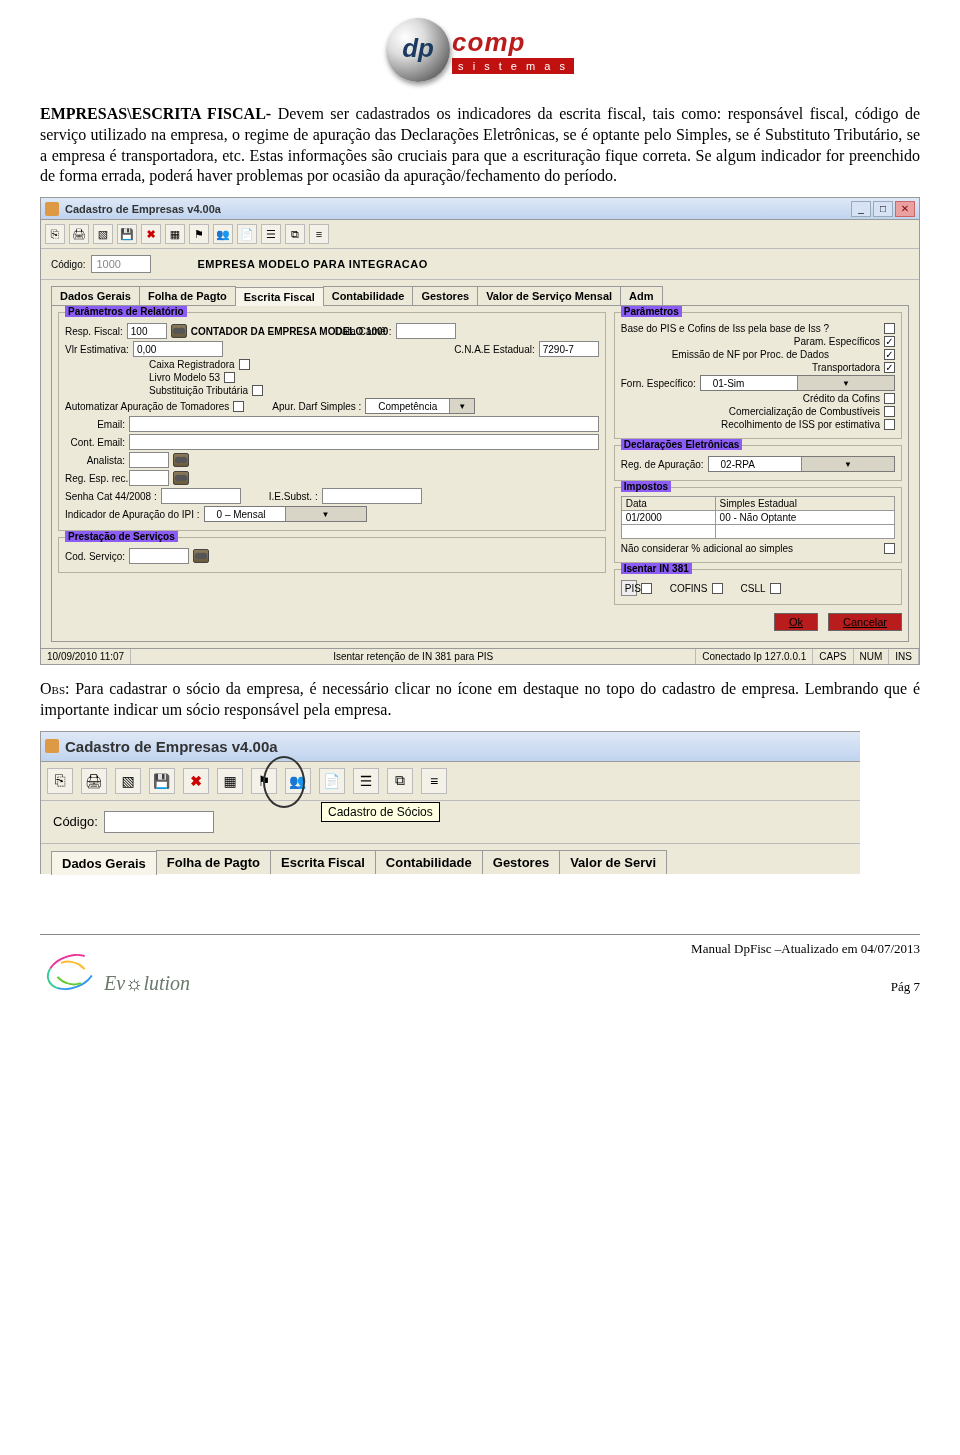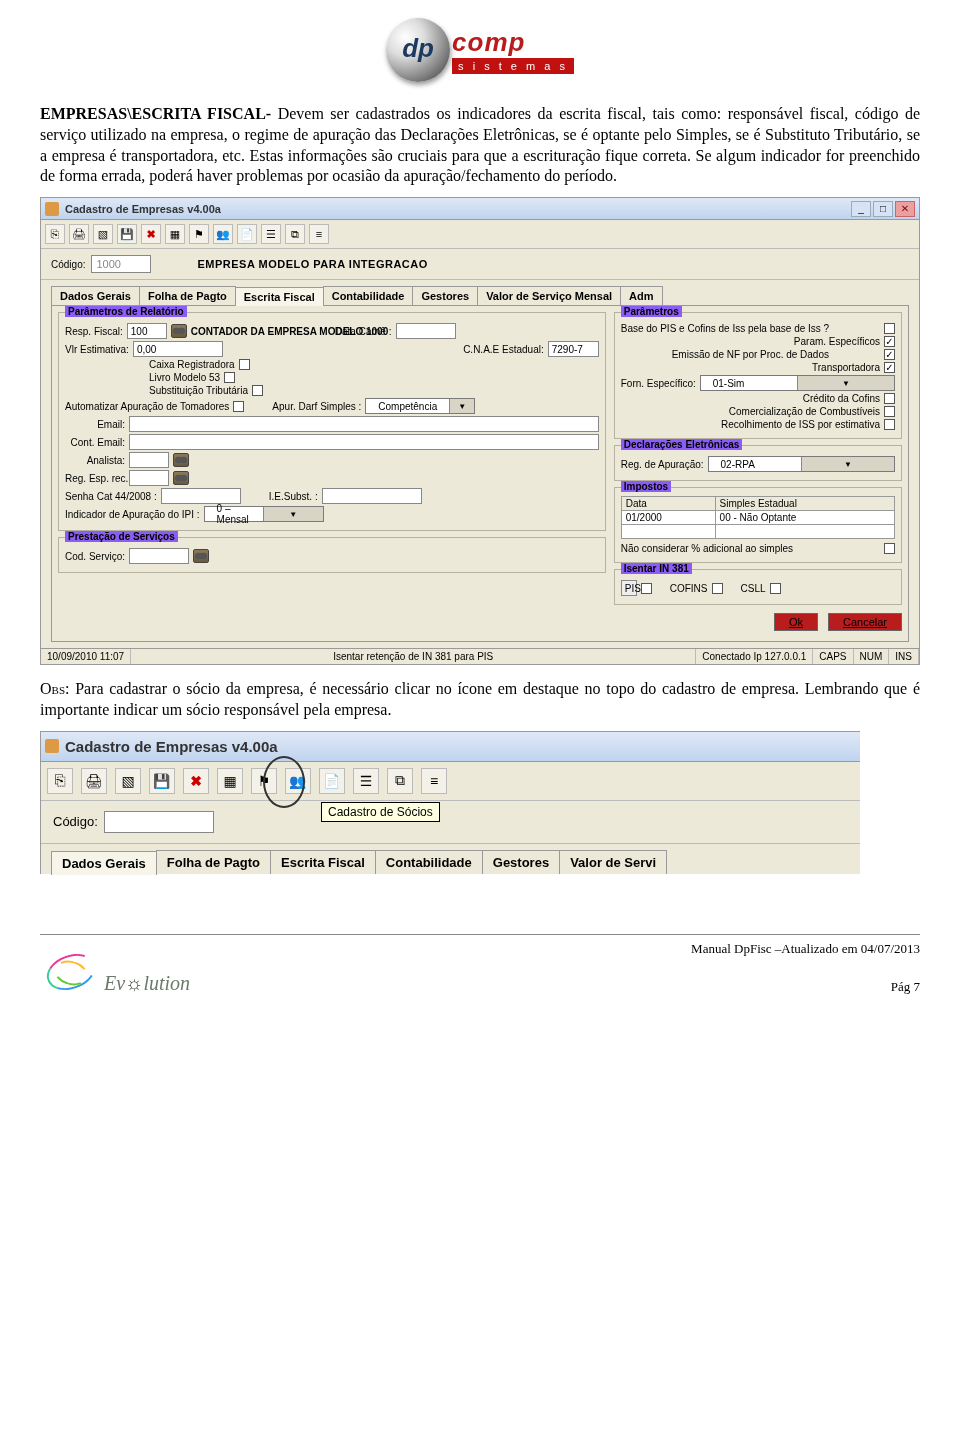--- a/index.html
+++ b/index.html
@@ -166,7 +166,7 @@
             <span class="inp" style="width:90px;text-align:right">0,00</span>
             <span style="flex:1"></span>
             <span class="lbl">C.N.A.E Estadual:</span>
-            <span class="inp" style="width:51px">7290-7</span>
+            <span class="inp" style="width:60px">7290-7</span>
           </div>
           <div class="frow">
               <span style="width:80px"></span>

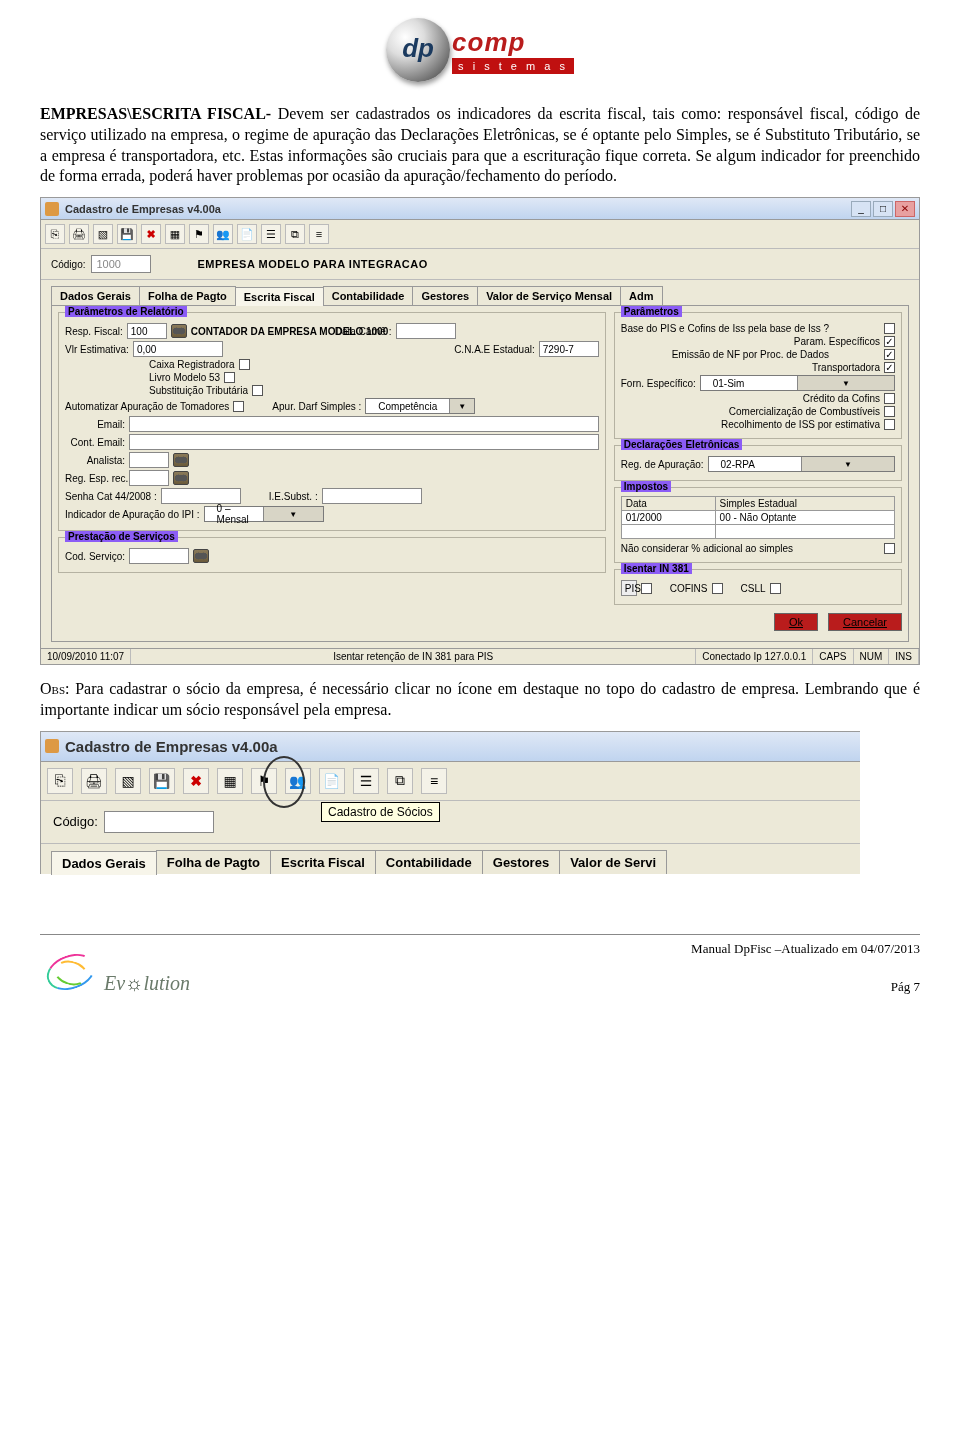--- a/index.html
+++ b/index.html
@@ -220,7 +220,7 @@
           </div>
           <div class="frow">
             <span class="lbl">Indicador de Apuração do IPI :</span>
-            <span class="dd" style="width:120px">
+            <span class="dd" style="width:163px">
                 <span>0 – Mensal</span>
                 <span class="ar">▼</span>
               </span>

